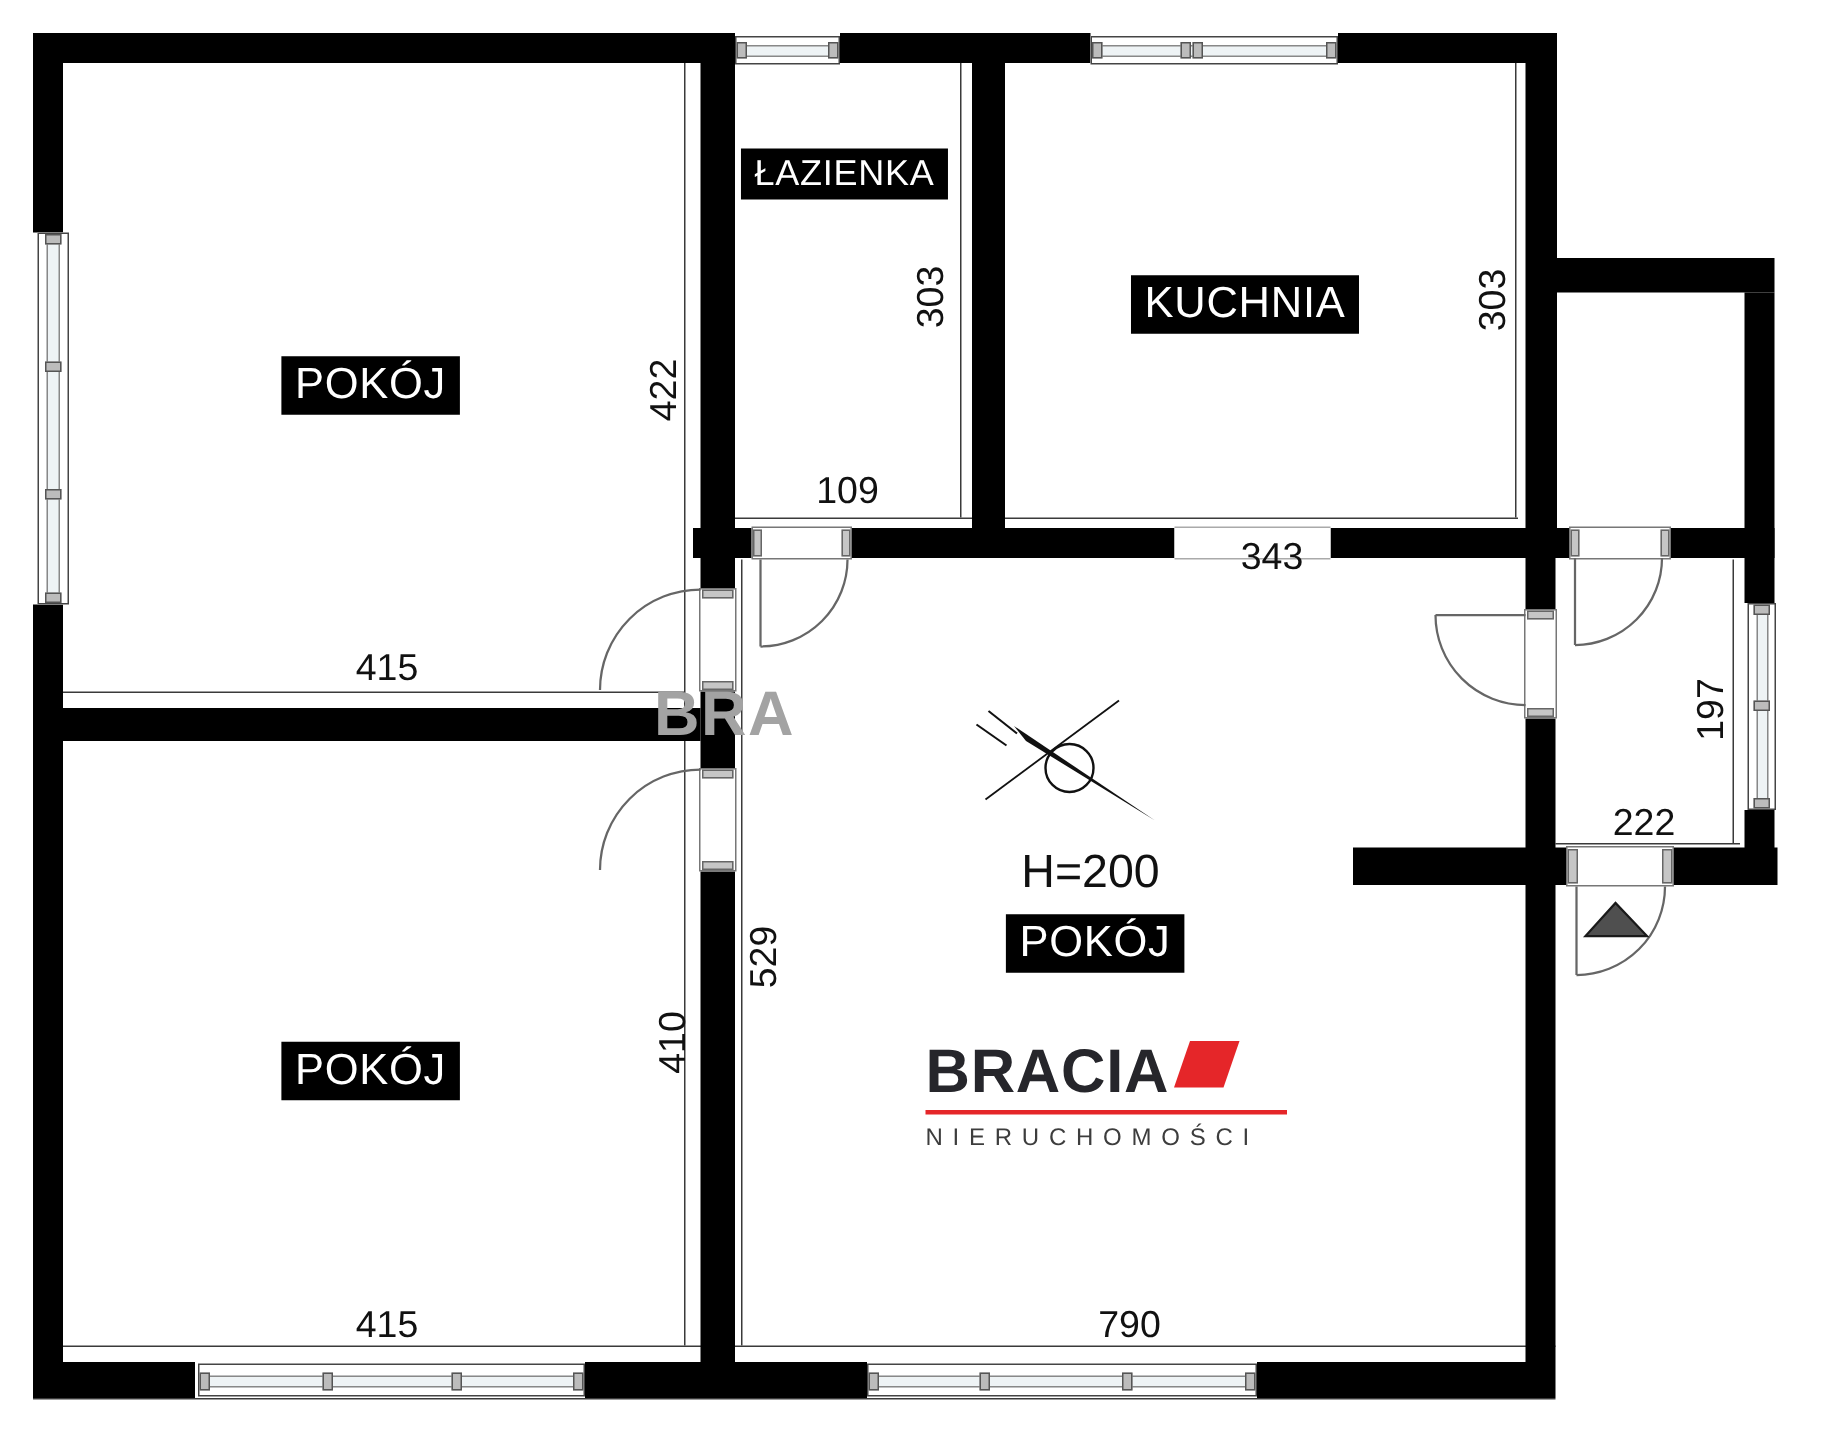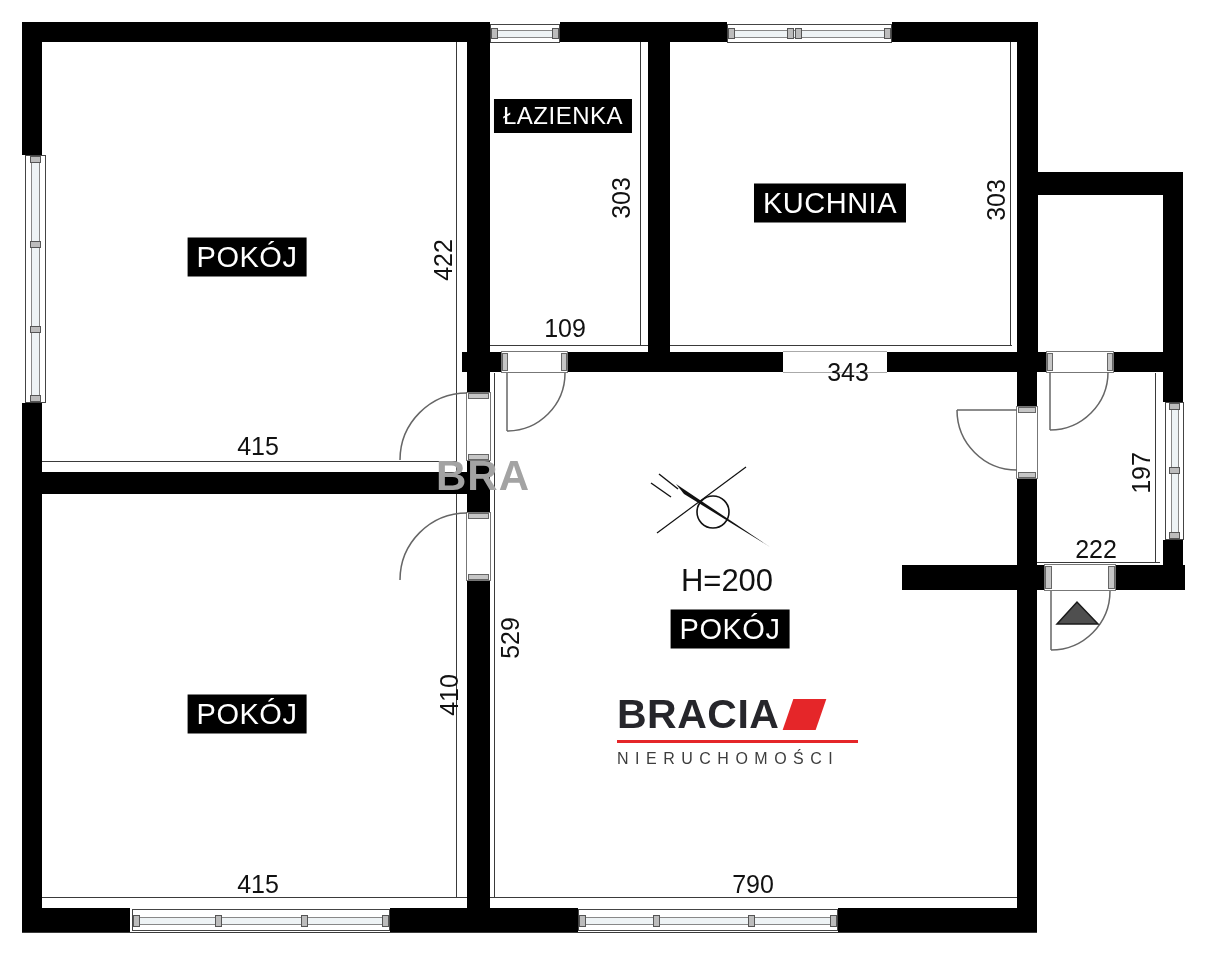--- a/index.html
+++ b/index.html
@@ -33,7 +33,7 @@
     color:#a3a3a3;z-index:9;letter-spacing:1px;
   }
   .logo{position:absolute;left:617px;top:694px;color:#26262b;z-index:5;}
-  .logo-row{display:flex;align-items:center;}
+  .logo-row{display:flex;align-items:flex-start;}
   .logo-main{font-size:41px;font-weight:bold;line-height:40px;letter-spacing:0.5px;}
   .red-par{width:33px;height:31px;background:#e52629;transform:skewX(-19deg);margin-left:9px;}
   .red-line{width:241px;height:3px;background:#e52629;margin-top:6px;}

